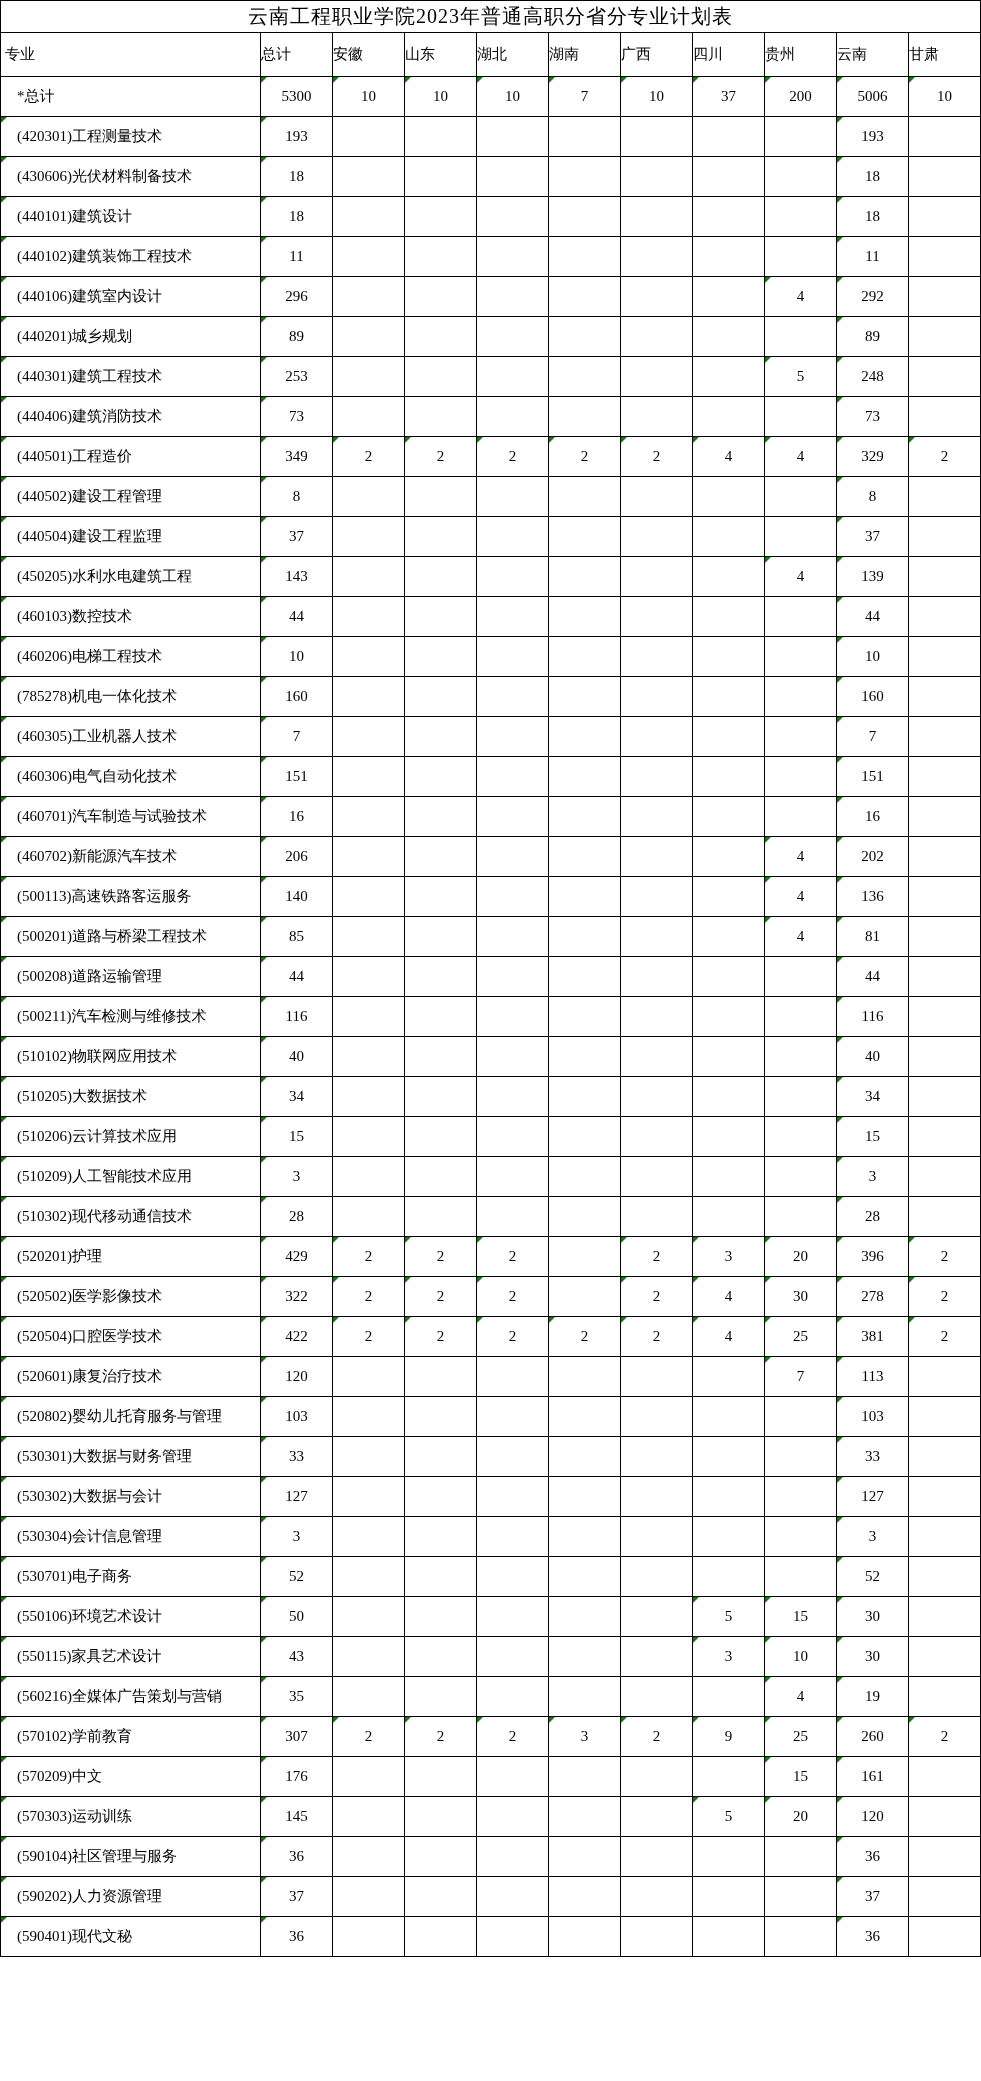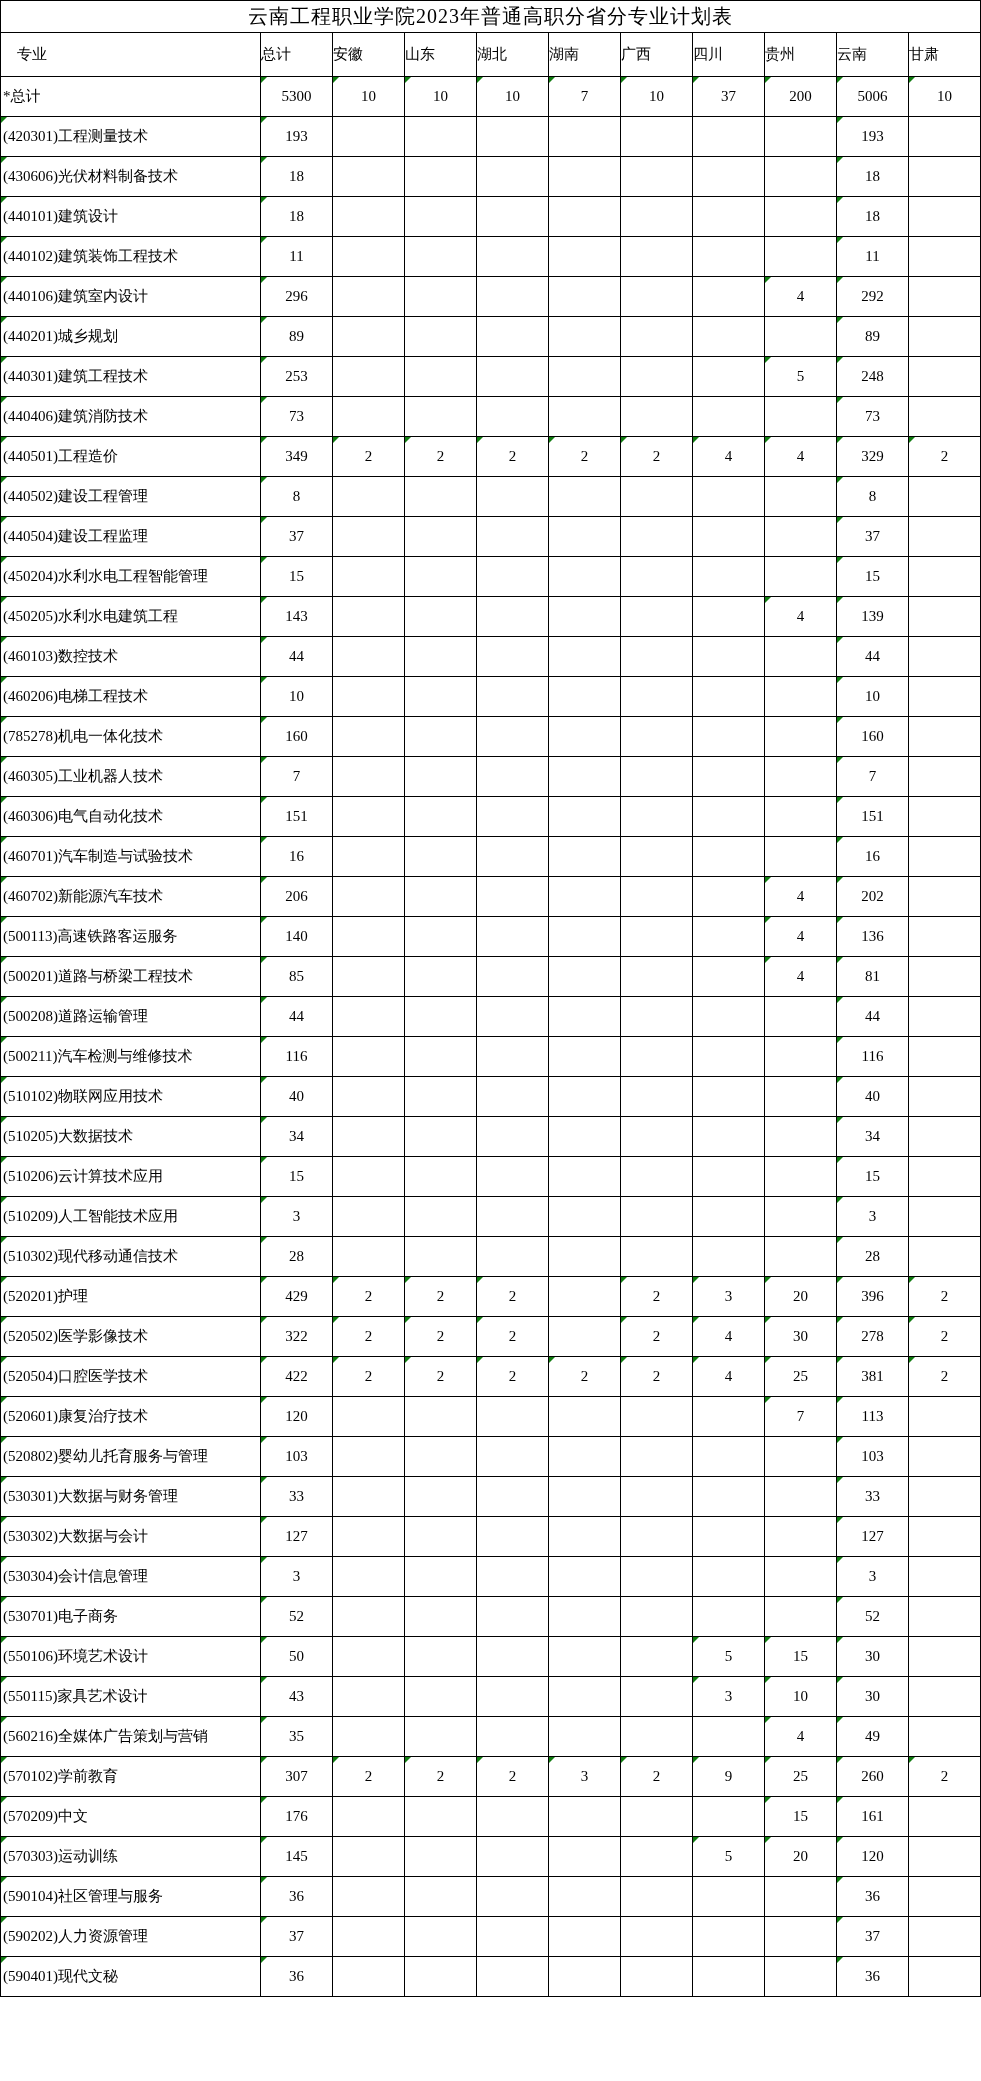--- a/index.html
+++ b/index.html
@@ -16,7 +16,7 @@
   tr.header-row th {
     height:43px; font-size:15px; font-weight:normal; text-align:left;
   }
-  tr.header-row th.h-major { text-align:left; padding-left:16px; }
+  tr.header-row th.h-major { text-align:left; padding-left:4px; }
   tbody td { height:39px; font-size:15px; position:relative; }
   td.major { text-align:left; padding-left:2px; }
   td.num { text-align:center; }

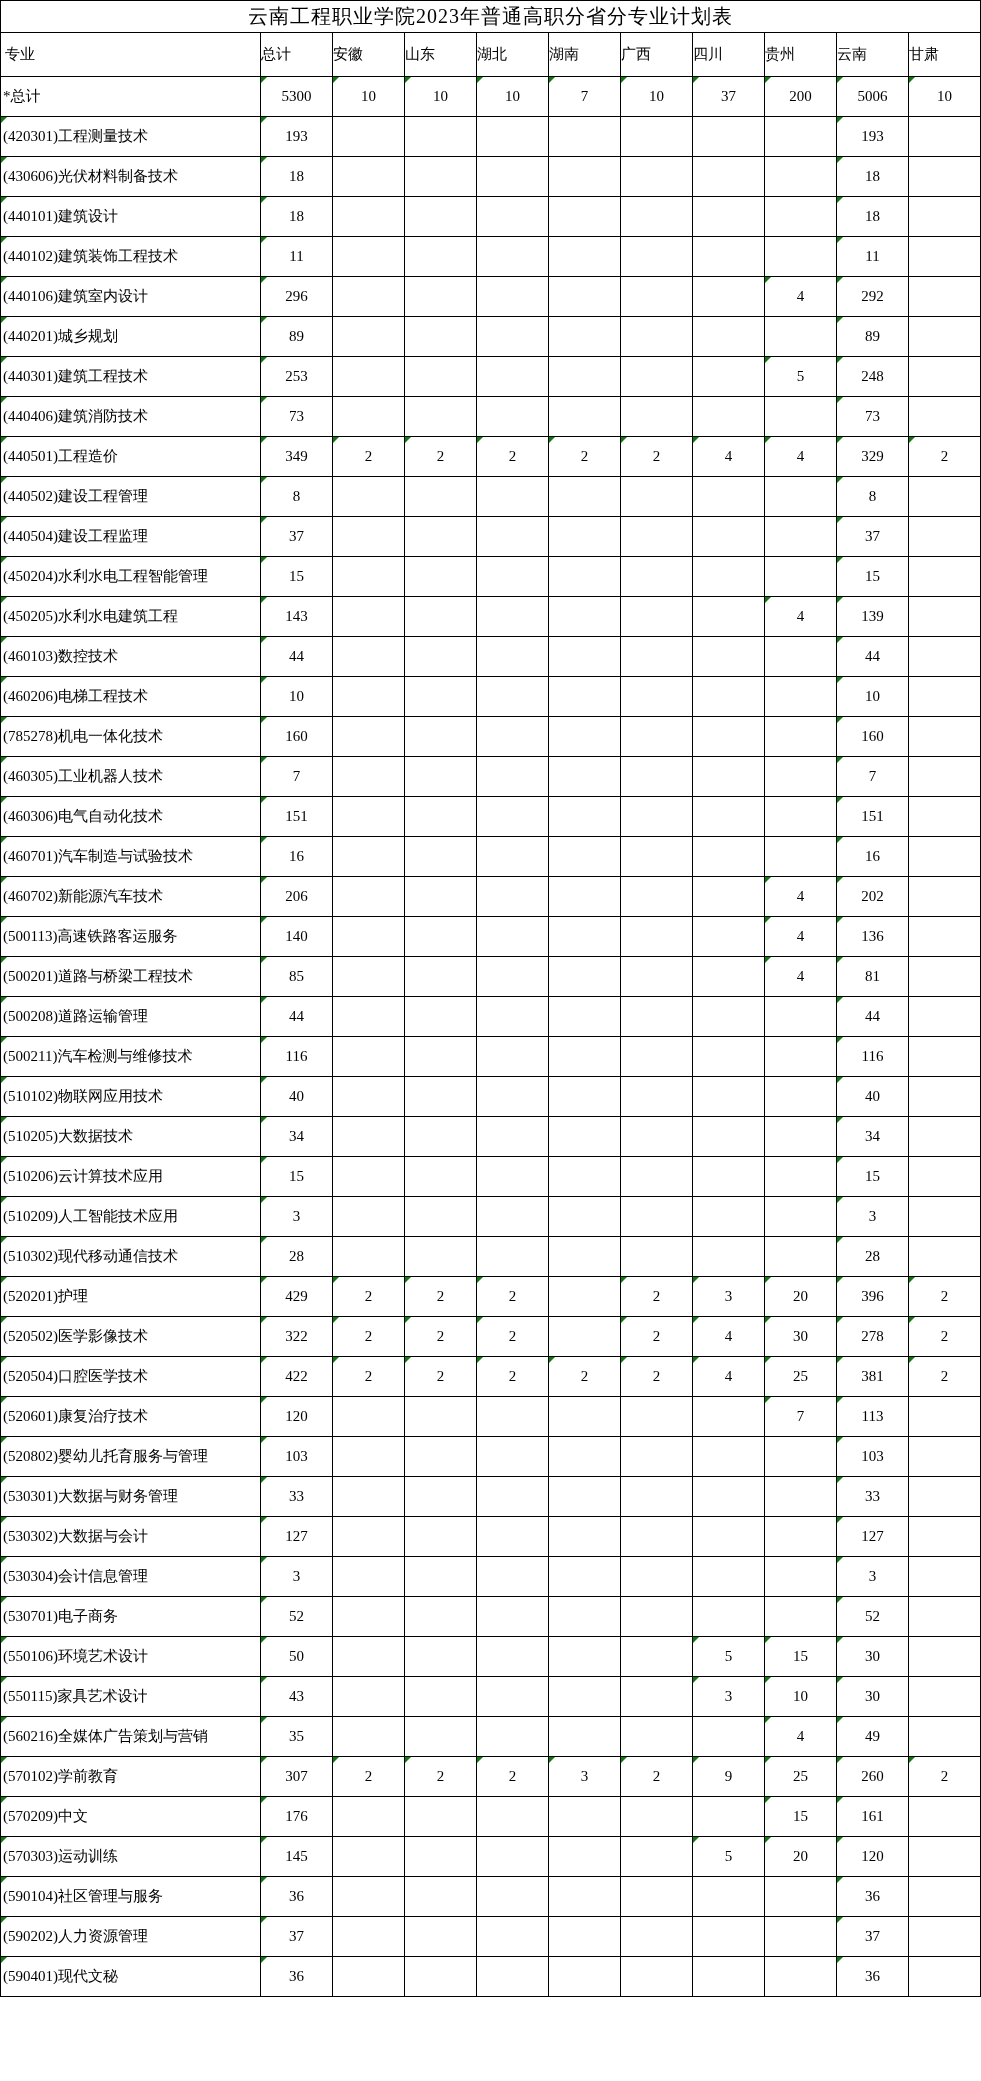--- a/index.html
+++ b/index.html
@@ -18,7 +18,7 @@
   }
   tr.header-row th.h-major { text-align:left; padding-left:4px; }
   tbody td { height:39px; font-size:15px; position:relative; }
-  td.major { text-align:left; padding-left:2px; }
+  td.major { text-align:left; padding-left:16px; }
   td.num { text-align:center; }
   .flag {
     position:absolute; top:0; left:0; width:0; height:0;

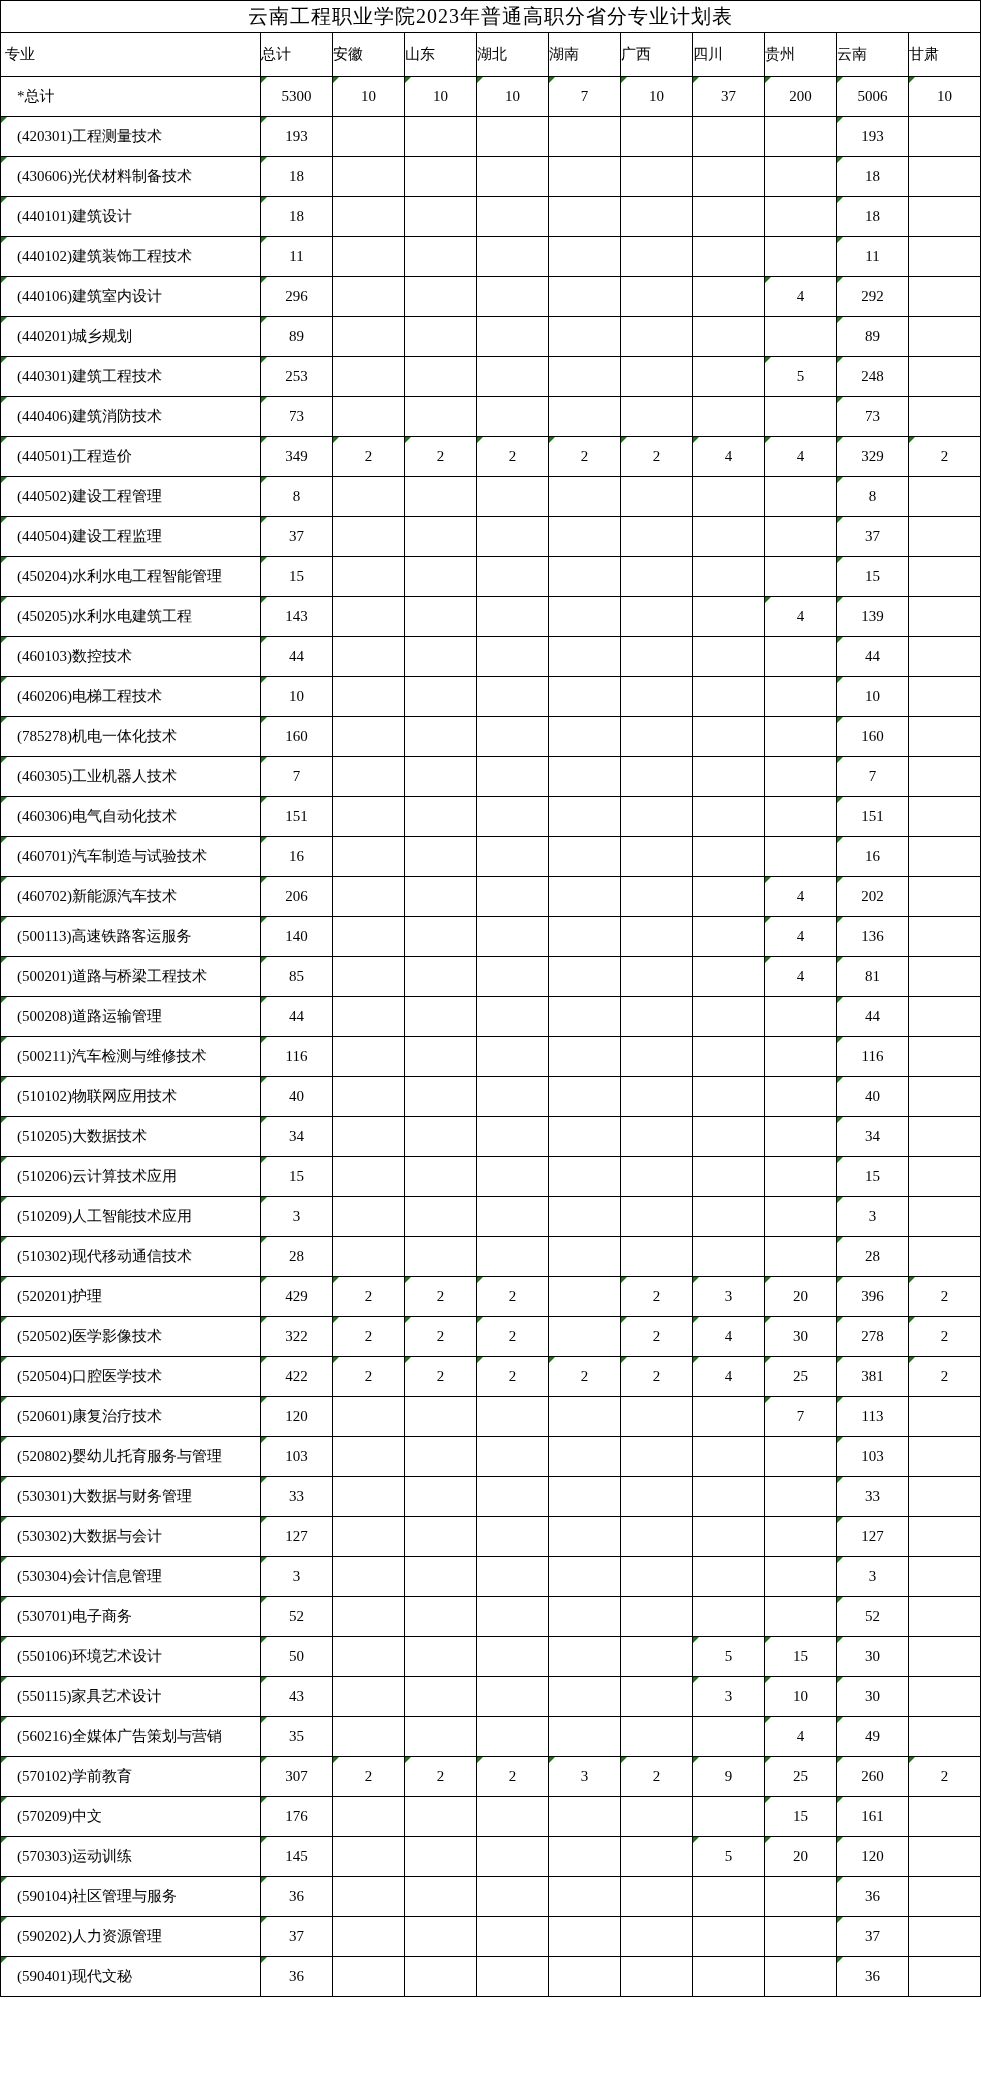--- a/index.html
+++ b/index.html
@@ -220,19 +220,6 @@
           <td class="num"></td>
         </tr>
         <tr>
-          <td class="major"><span class="flag"></span><span>(450204)水利水电工程智能管理</span></td>
-          <td class="num"><span class="flag"></span><span>15</span></td>
-          <td class="num"></td>
-          <td class="num"></td>
-          <td class="num"></td>
-          <td class="num"></td>
-          <td class="num"></td>
-          <td class="num"></td>
-          <td class="num"></td>
-          <td class="num"><span class="flag"></span><span>15</span></td>
-          <td class="num"></td>
-        </tr>
-        <tr>
           <td class="major"><span class="flag"></span><span>(450205)水利水电建筑工程</span></td>
           <td class="num"><span class="flag"></span><span>143</span></td>
           <td class="num"></td>

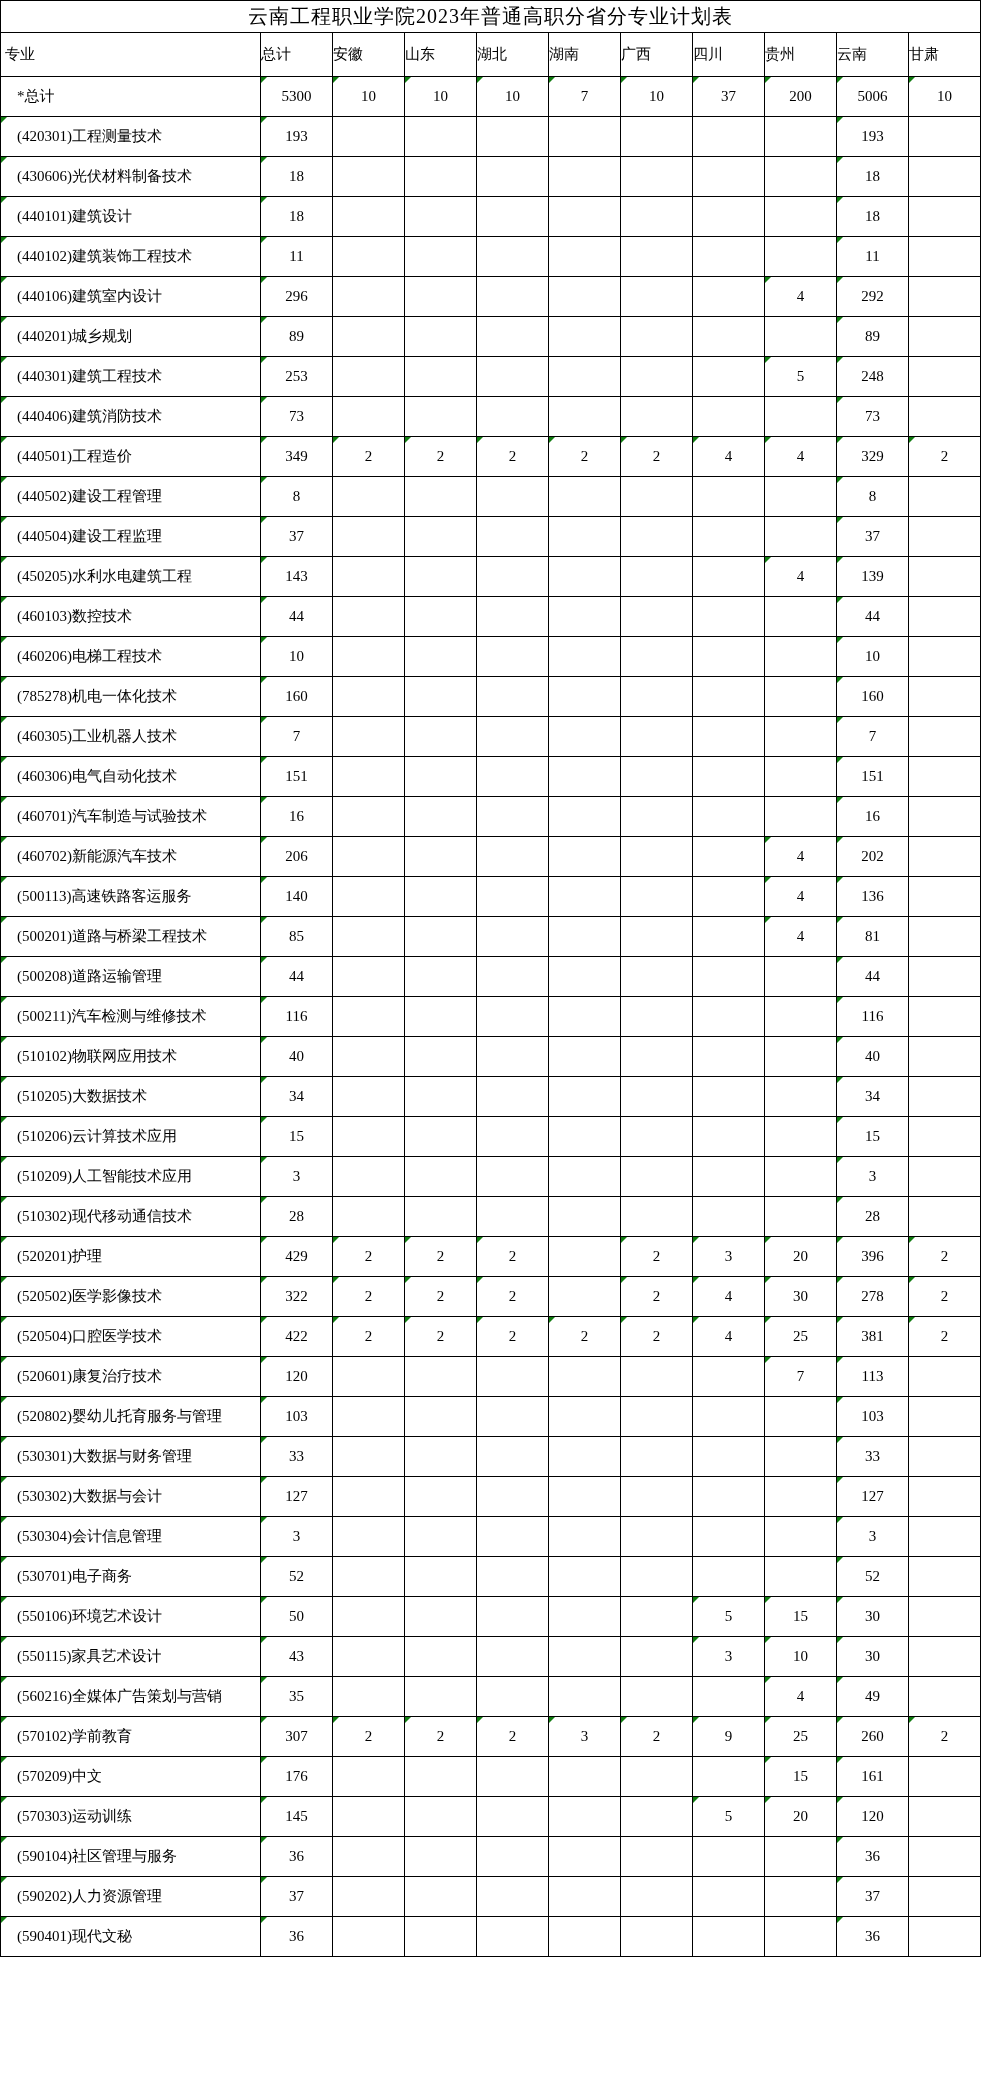--- a/index.html
+++ b/index.html
@@ -593,7 +593,7 @@
           <td class="num"></td>
           <td class="num"></td>
           <td class="num"><span class="flag"></span><span>4</span></td>
-          <td class="num"><span class="flag"></span><span>49</span></td>
+          <td class="num"><span class="flag"></span><span>19</span></td>
           <td class="num"></td>
         </tr>
         <tr>

